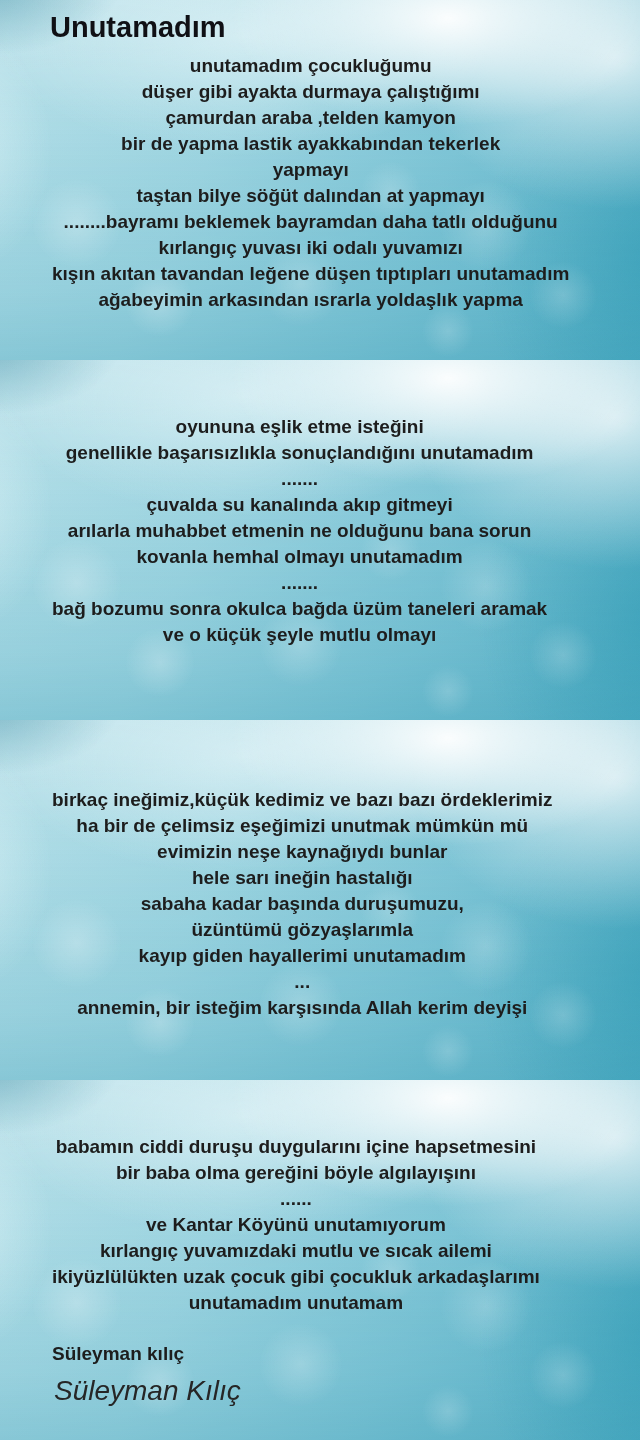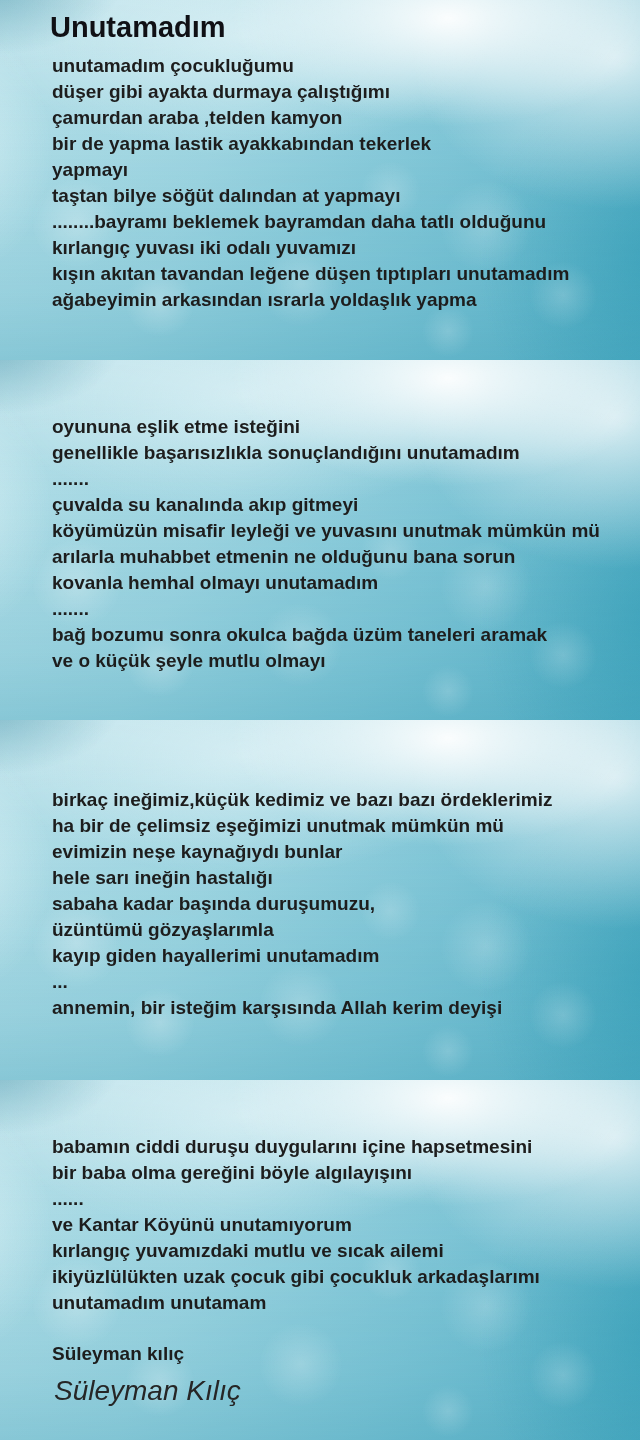--- a/index.html
+++ b/index.html
@@ -57,6 +57,7 @@
     line-height: 26px;
     color: #1d1d1d;
     white-space: nowrap;
+    text-align: center;
   }
   .stanza-1 { top: 53px; }
   .stanza-2 { top: 414px; }

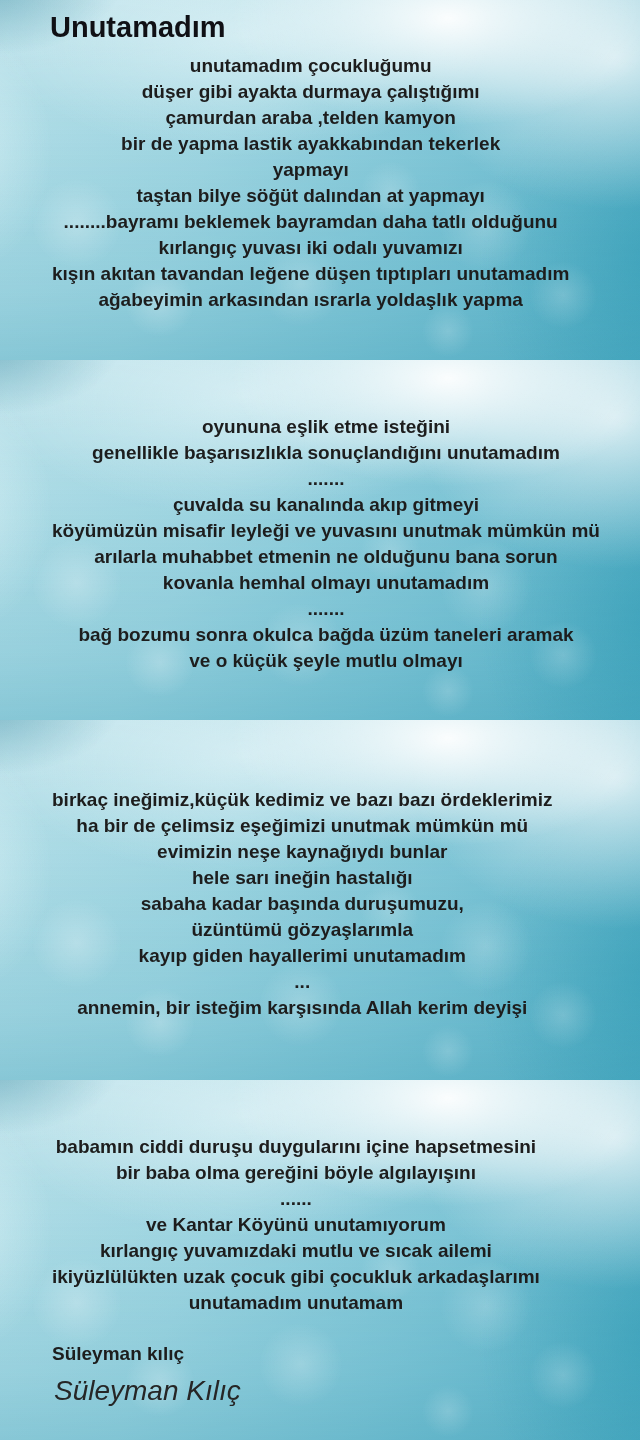--- a/index.html
+++ b/index.html
@@ -108,7 +108,6 @@
         <div class="line">genellikle başarısızlıkla sonuçlandığını unutamadım</div>
         <div class="line">.......</div>
         <div class="line">çuvalda su kanalında akıp gitmeyi</div>
-        <div class="line">köyümüzün misafir leyleği ve yuvasını unutmak mümkün mü</div>
         <div class="line">arılarla muhabbet etmenin ne olduğunu bana sorun</div>
         <div class="line">kovanla hemhal olmayı unutamadım</div>
         <div class="line">.......</div>

